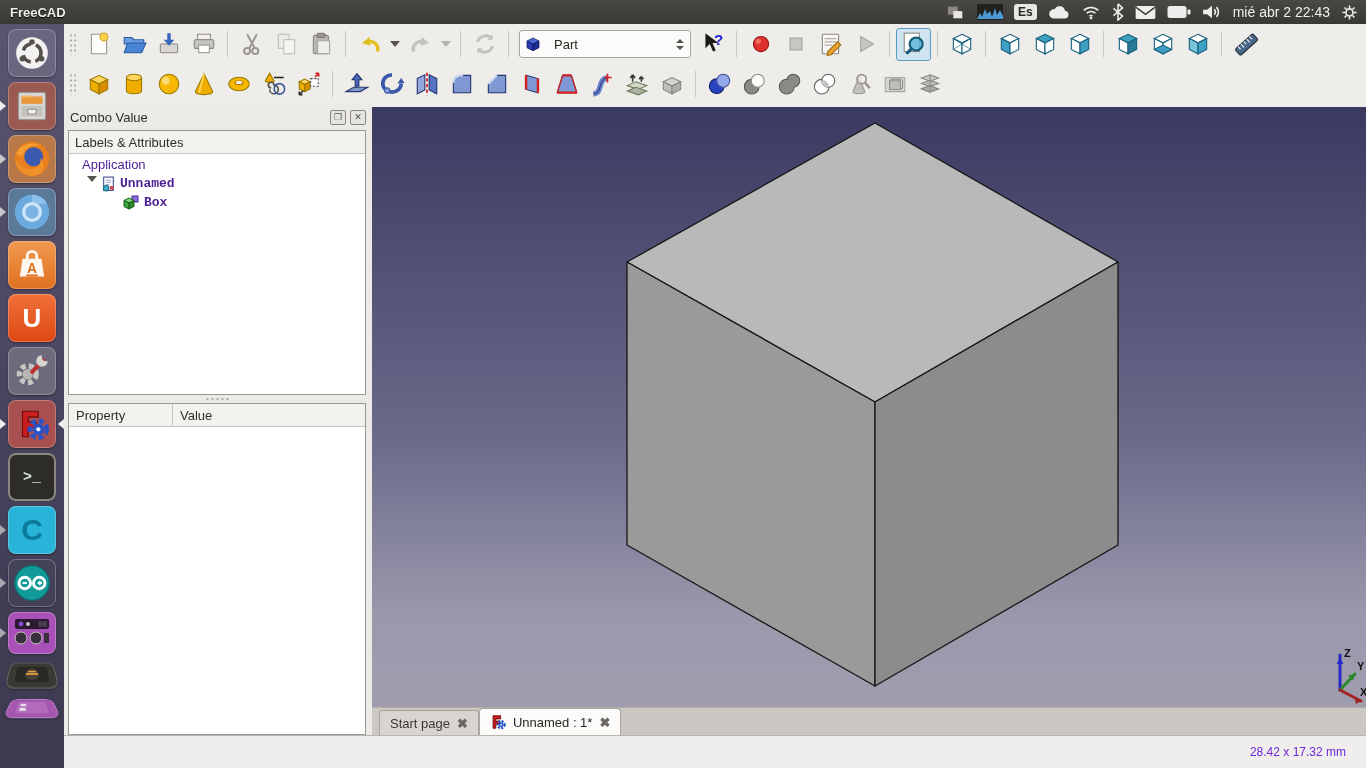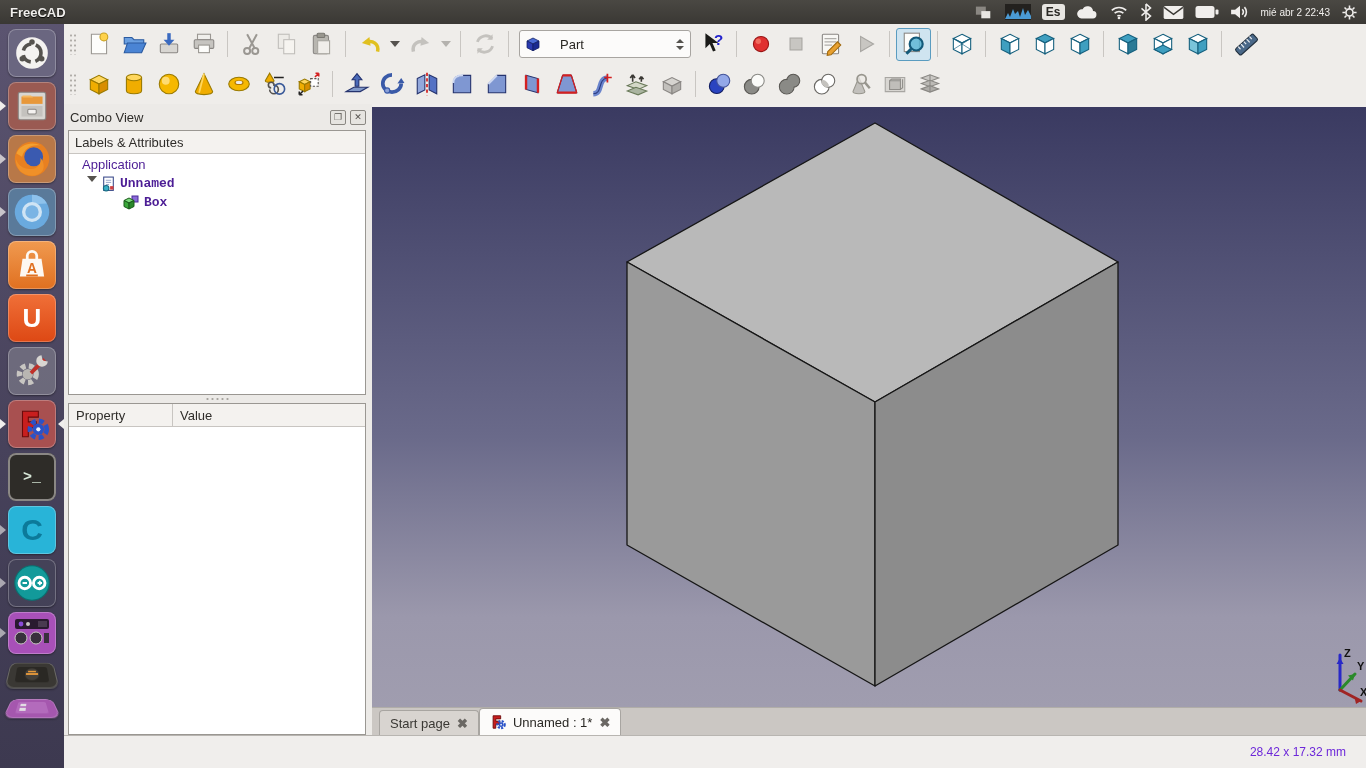--- a/index.html
+++ b/index.html
@@ -10,7 +10,7 @@
   #topbar .title { font-weight:bold; font-size:13px; padding-left:10px; text-shadow:0 1px 1px #000;}
   #tray { margin-left:auto; display:flex; align-items:center; gap:11px; padding-right:8px; height:100%;}
   .kbd-box { background:#e8e6e2; color:#2a2824; font-size:12px; font-weight:bold; border-radius:3px; padding:1px 4px; line-height:14px;}
-  #clock { font-size:10px; color:#f0eeec; }
+  #clock { font-size:14px; color:#f0eeec; }
 
   
   #launcher { position:absolute; left:0; top:24px; width:64px; height:744px; background:linear-gradient(#5b5470,#46415a 60%,#3d3950); z-index:40; }

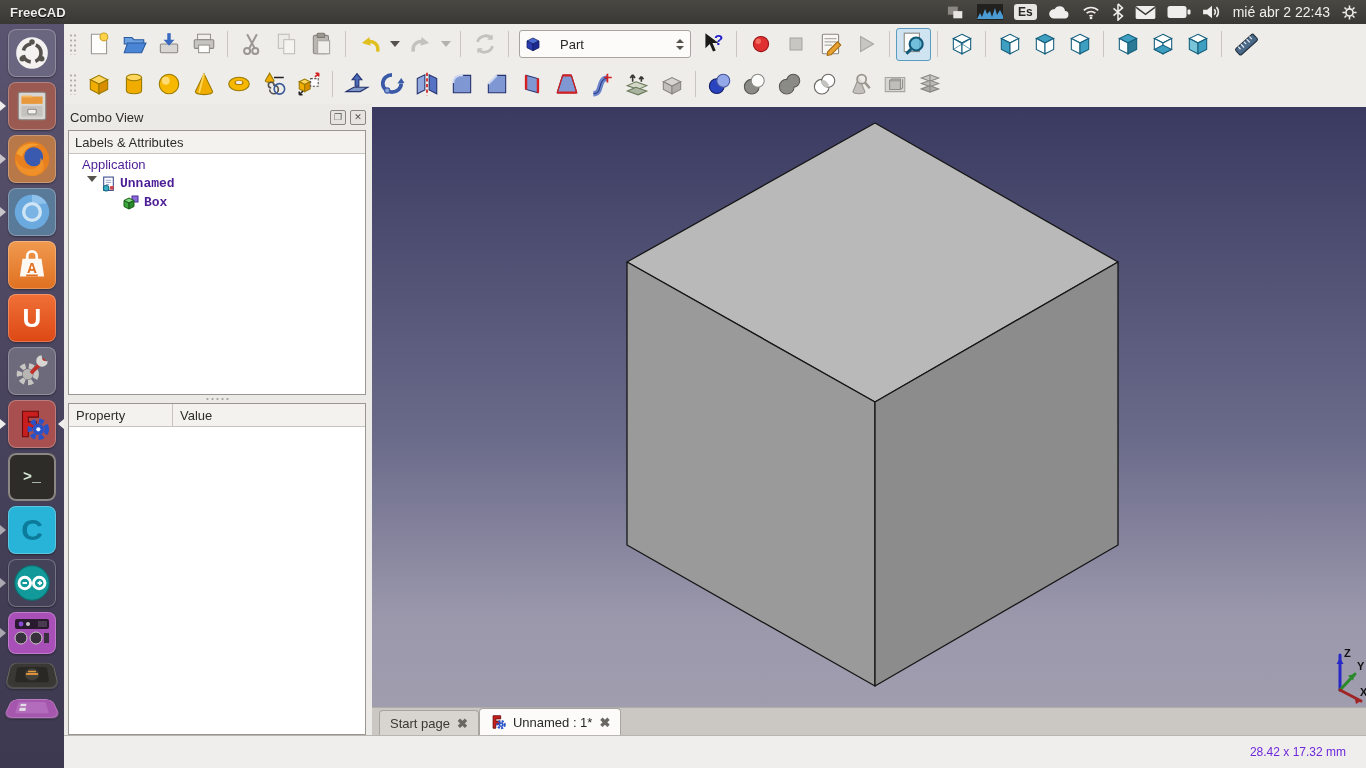--- a/index.html
+++ b/index.html
@@ -29,7 +29,7 @@
   .sep { width:1px; height:26px; background:#c9c6c2; margin:0 6px; flex:none; }
 
   .combo { height:28px; width:172px; background:#fcfbfa; border:1px solid #a8a5a1; border-radius:3px; display:flex; align-items:center; padding:0 4px; margin:0 4px; }
-  .combo .lbl { font-size:13px; color:#2a2824; margin-left:18px; }
+  .combo .lbl { font-size:13px; color:#2a2824; margin-left:12px; }
   .spin { margin-left:auto; display:flex; flex-direction:column; gap:3px; align-items:center; padding-right:2px;}
   .spin i { width:0;height:0;border-left:4px solid transparent;border-right:4px solid transparent; }
   .spin .up { border-bottom:4px solid #55524e; }

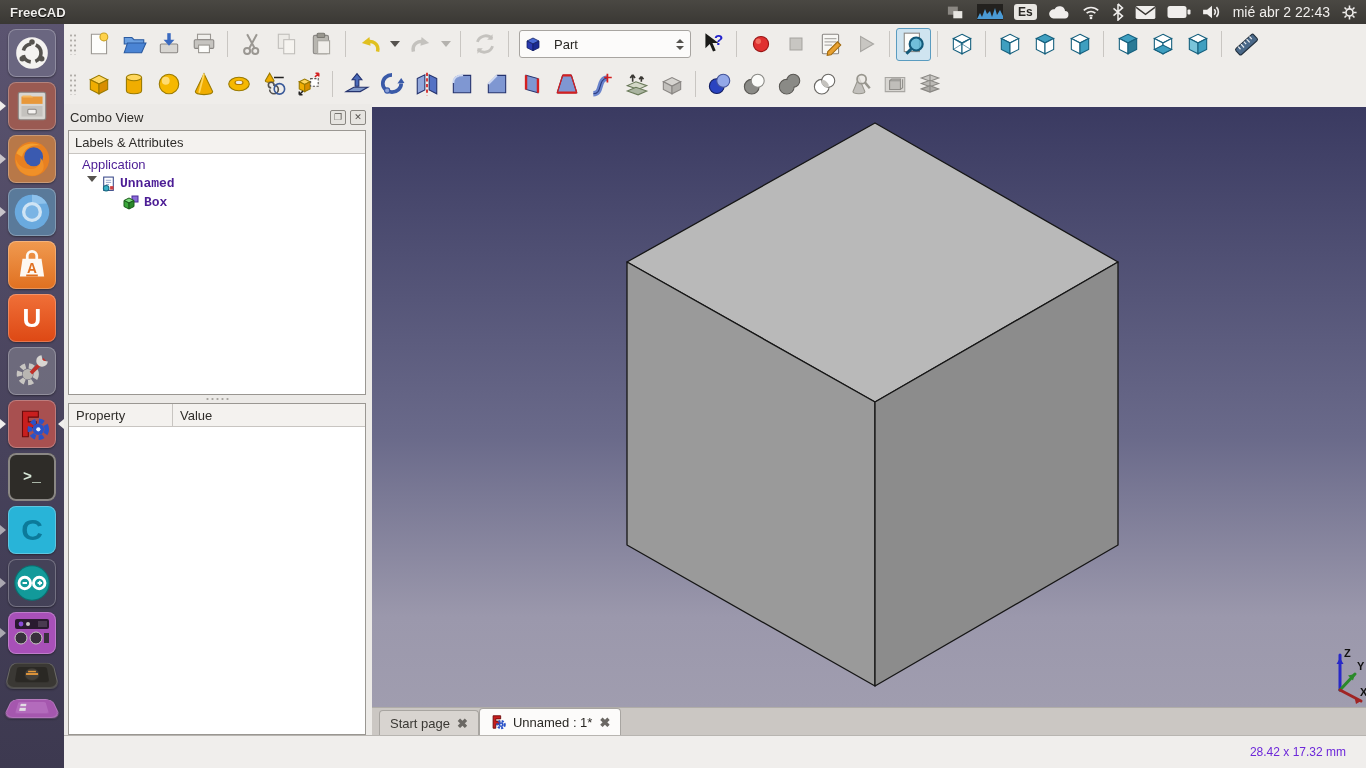--- a/index.html
+++ b/index.html
@@ -632,7 +632,7 @@
 
   <div id="dock">
     <div id="dock-title">
-      <span>Combo View</span>
+      <span>Combo Value</span>
       <span style="margin-left:auto" class="winbtn">❐</span>
       <span class="winbtn">✕</span>
     </div>

